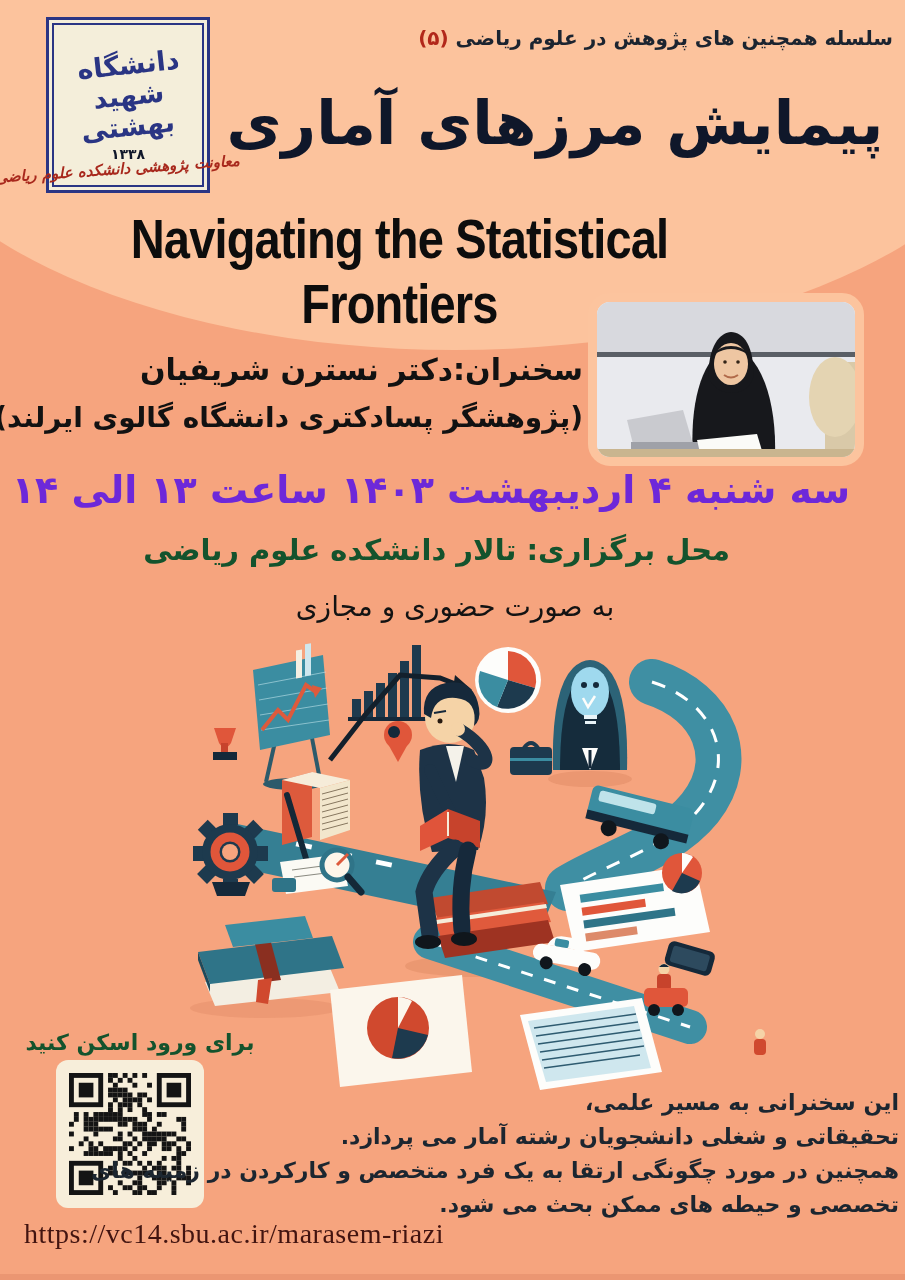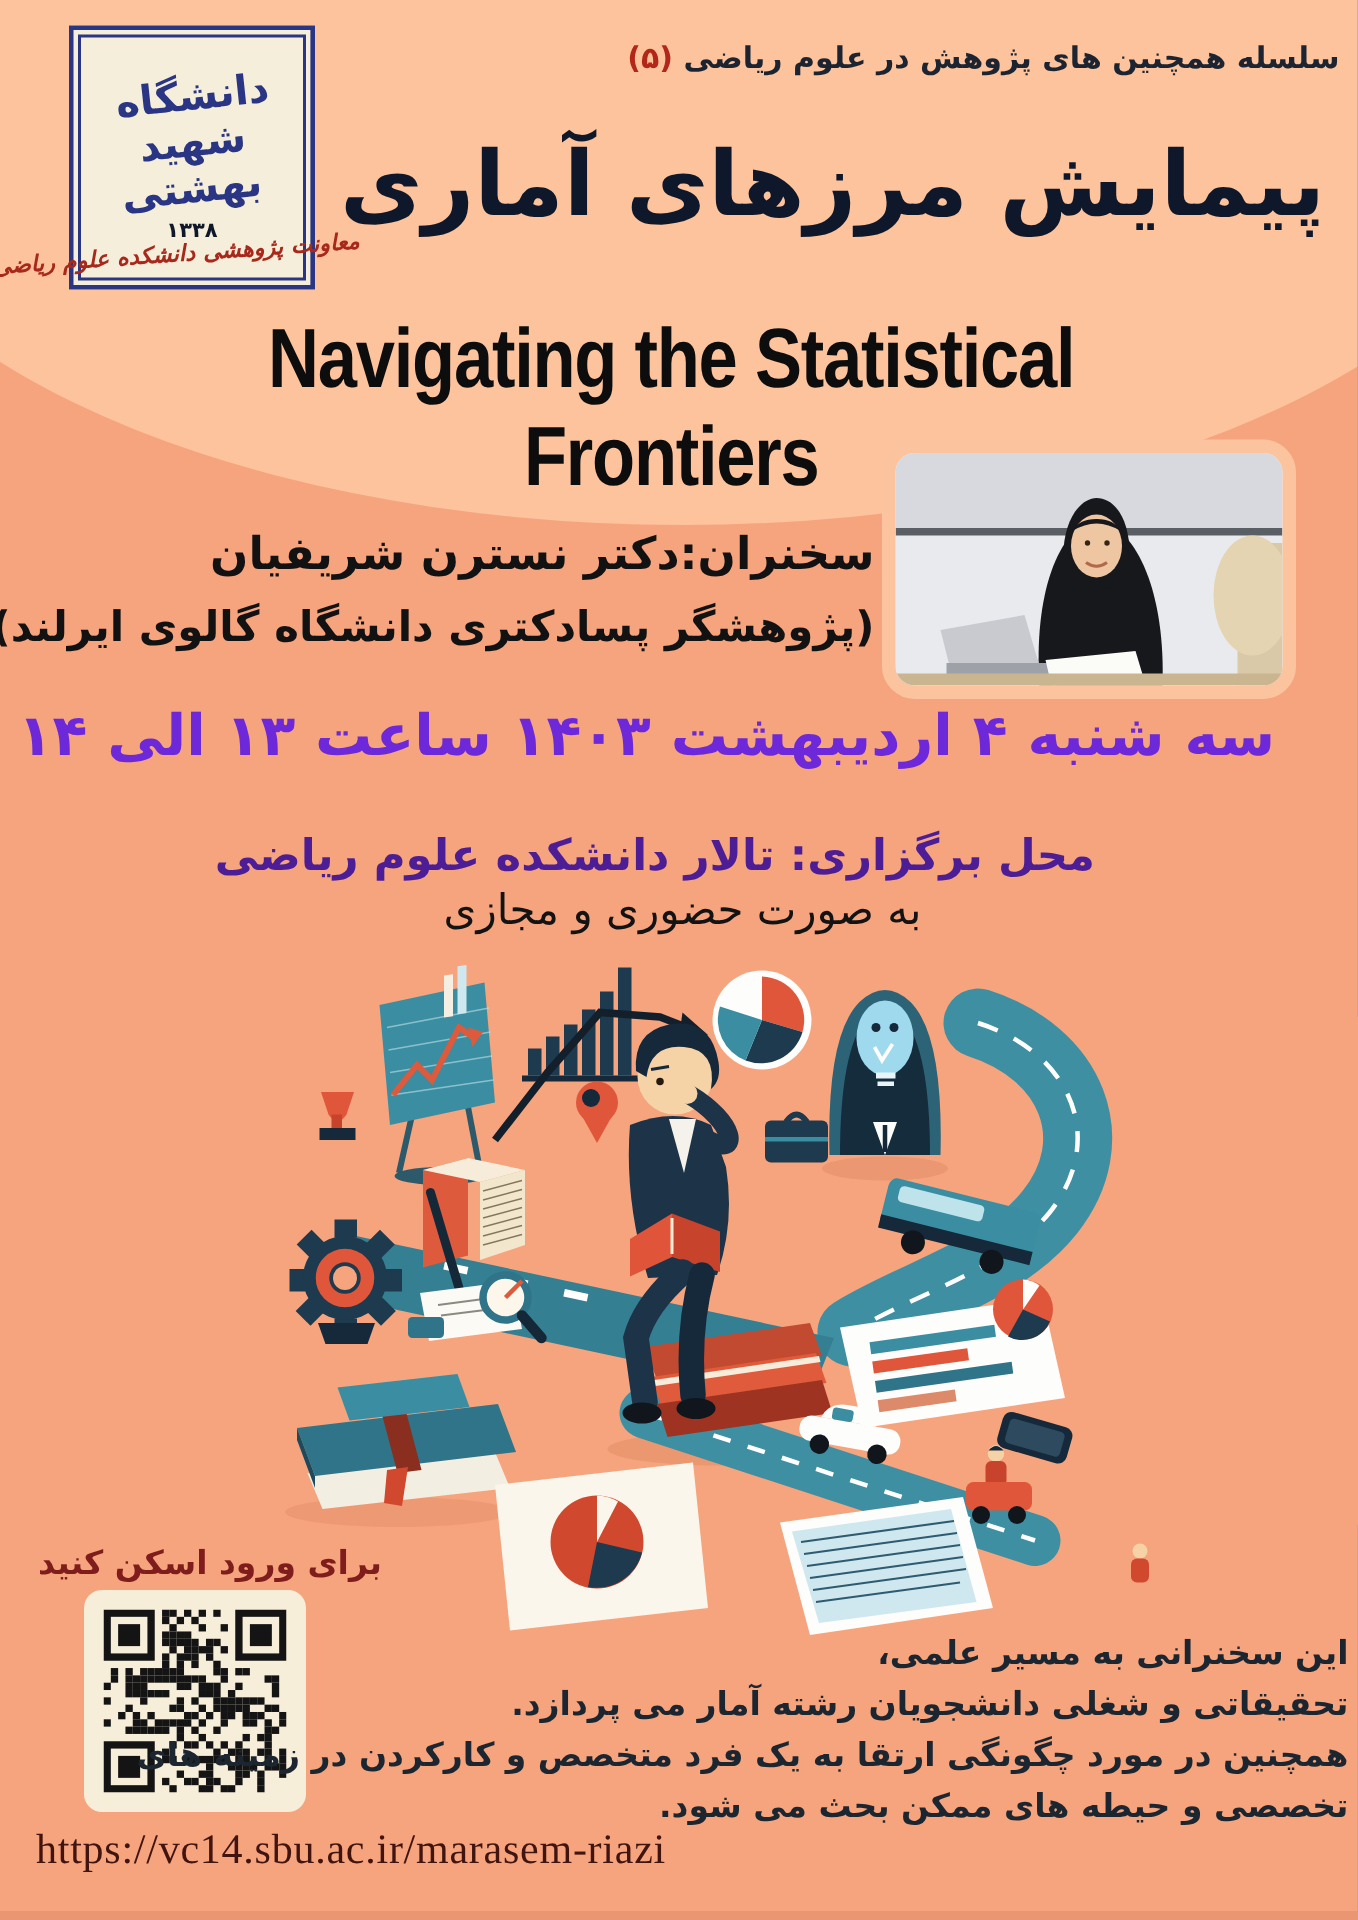--- a/index.html
+++ b/index.html
@@ -22,7 +22,7 @@
     text-align:center;transform:rotate(-4deg);font-style:italic;}
   #title-fa{left:210px;top:68px;width:690px;text-align:center;font-size:60px;font-weight:bold;
     color:#0f172a;line-height:110px;}
-  #title-en{left:0;top:206px;width:799px;text-align:center;padding-left:48px;}
+  #title-en{left:0;top:206px;width:799px;text-align:center;}
   #title-en span{display:inline-block;transform:scaleX(.84);transform-origin:center;
     font-family:"Liberation Sans",sans-serif;font-weight:bold;font-size:56px;color:#0d0d0d;
     letter-spacing:-1px;}

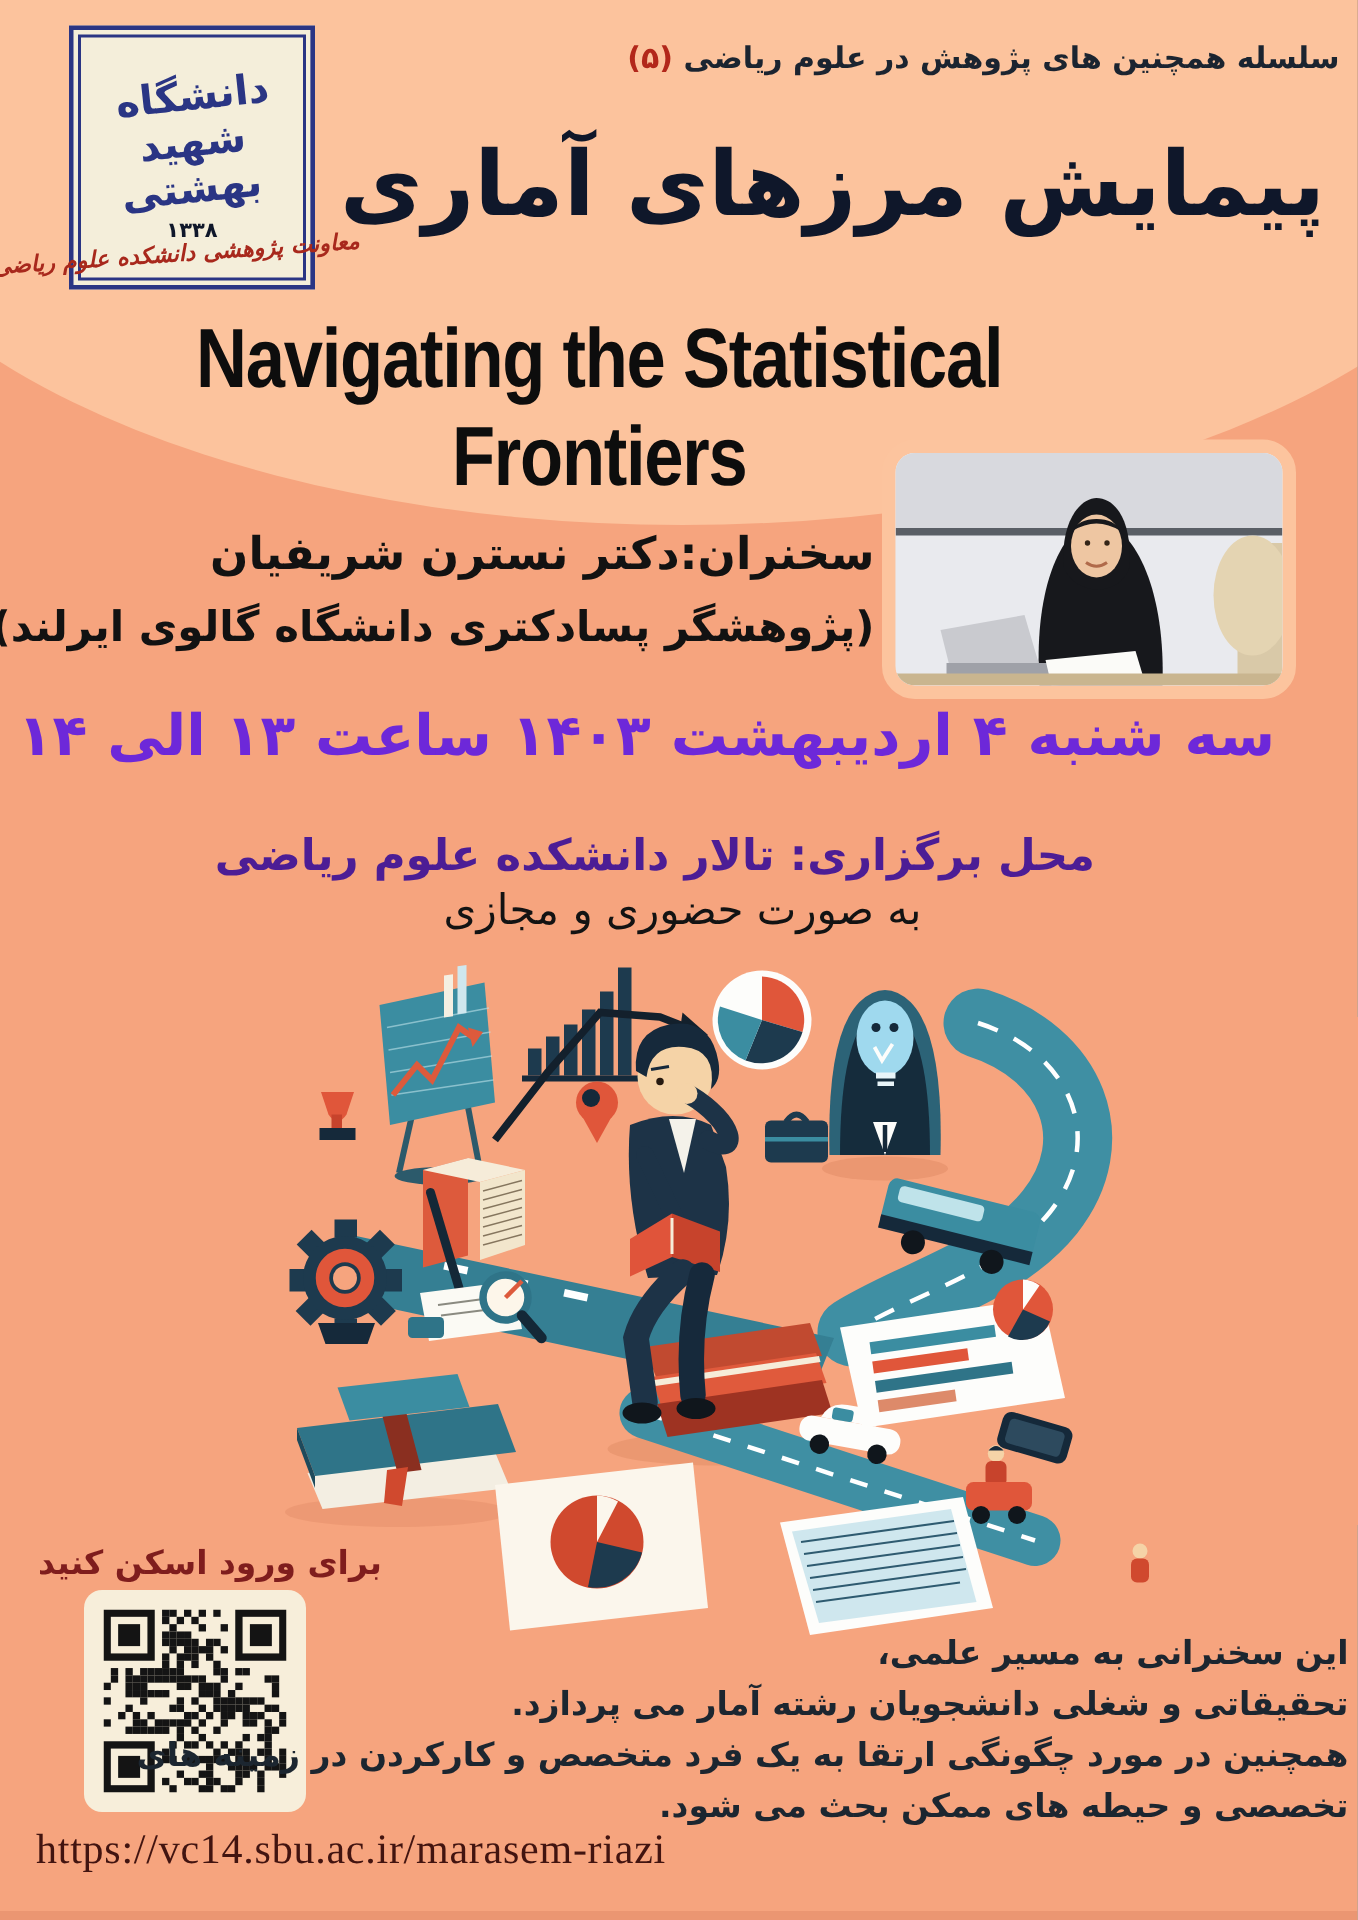--- a/index.html
+++ b/index.html
@@ -33,8 +33,8 @@
     border-radius:22px;overflow:hidden;background:#e9e9ec;}
   #event-datetime{left:60px;top:468px;width:790px;text-align:center;font-size:38px;
     font-weight:bold;color:#6d28d9;}
-  #event-venue{left:180px;top:553px;width:550px;font-size:29px;
-    font-weight:bold;color:#4c1d95;}
+  #event-venue{left:180px;top:533px;width:550px;font-size:29px;
+    font-weight:bold;color:#14532d;}
   #event-mode{left:180px;top:590px;width:550px;text-align:center;font-size:28px;
     font-weight:normal;color:#131313;}
   #illustration{left:0;top:630px;pointer-events:none;}

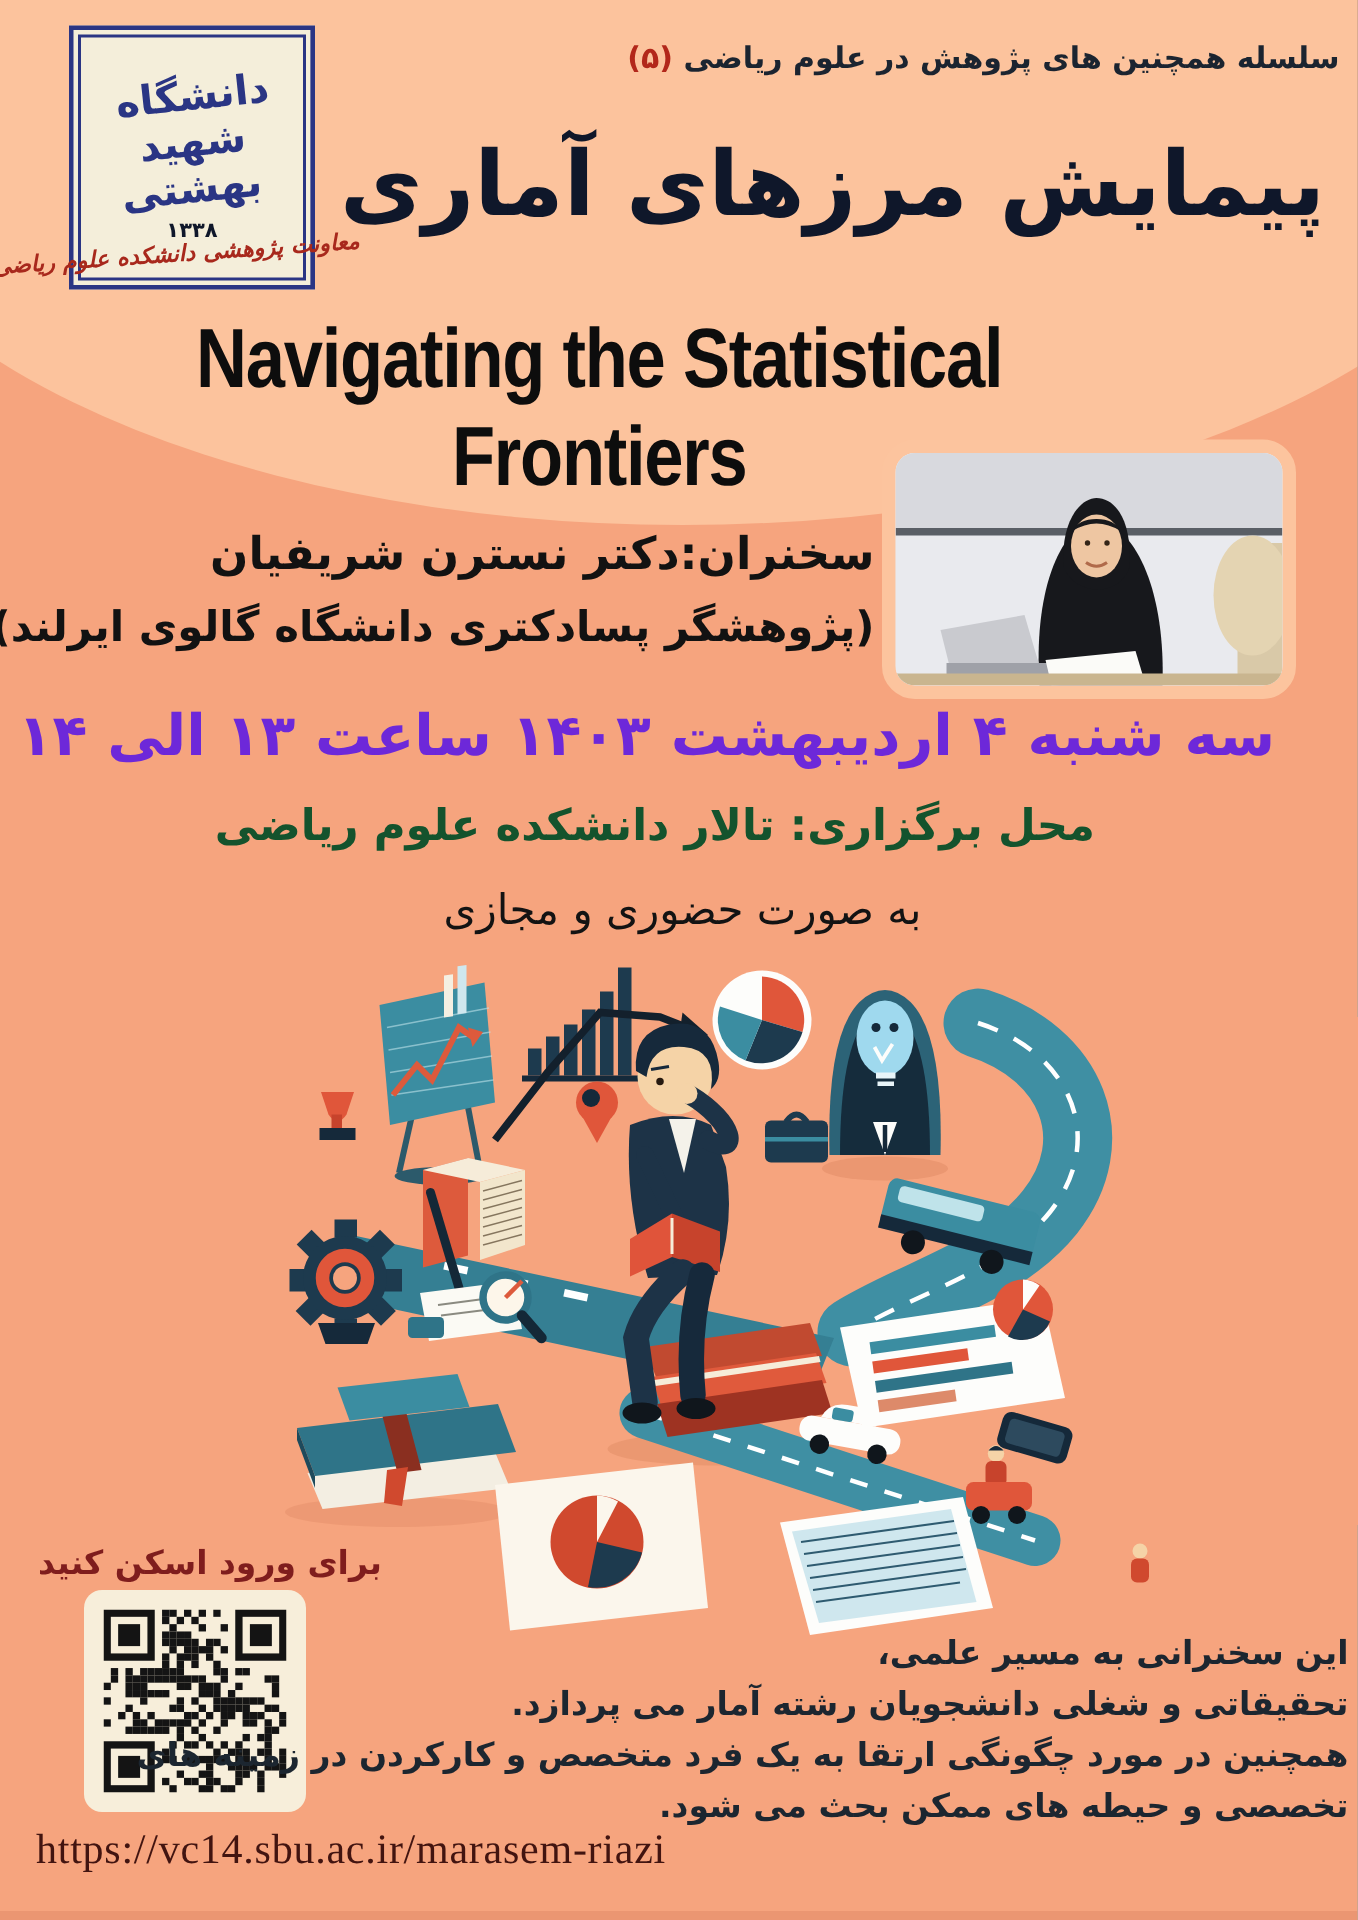--- a/index.html
+++ b/index.html
@@ -39,7 +39,7 @@
     font-weight:normal;color:#131313;}
   #illustration{left:0;top:630px;pointer-events:none;}
   #qr-label{left:22px;top:1030px;width:236px;text-align:center;font-size:22px;
-    font-weight:bold;color:#7f1d1d;}
+    font-weight:bold;color:#14532d;}
   #qr-box{left:56px;top:1060px;width:148px;height:148px;background:#f7eeda;border-radius:12px;}
   #qr-svg{position:absolute;left:13px;top:13px;}
   #poster-url{left:24px;top:1218px;font-family:"Liberation Serif",serif;font-size:28px;

